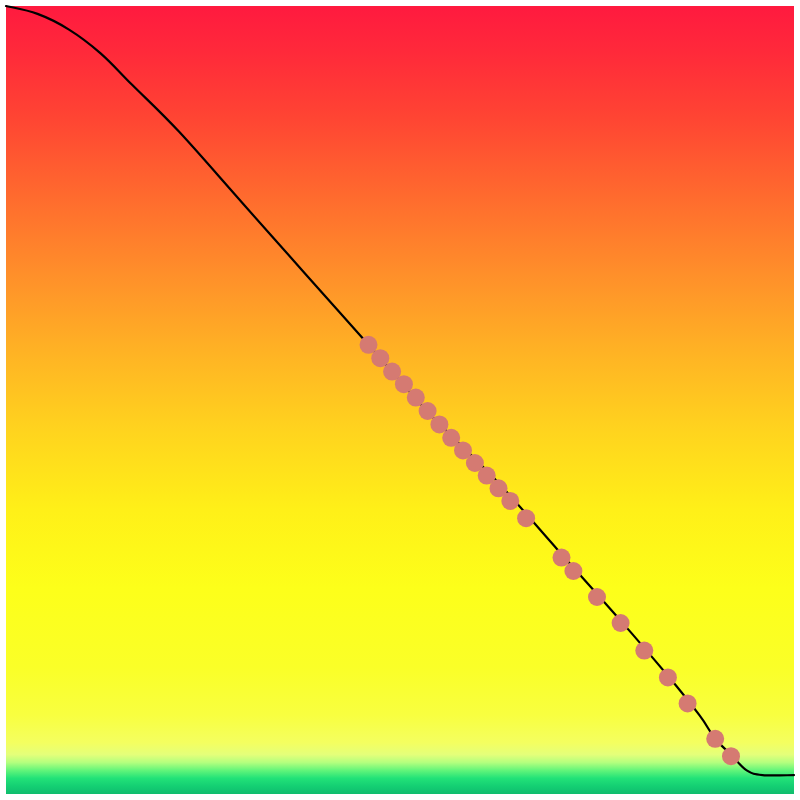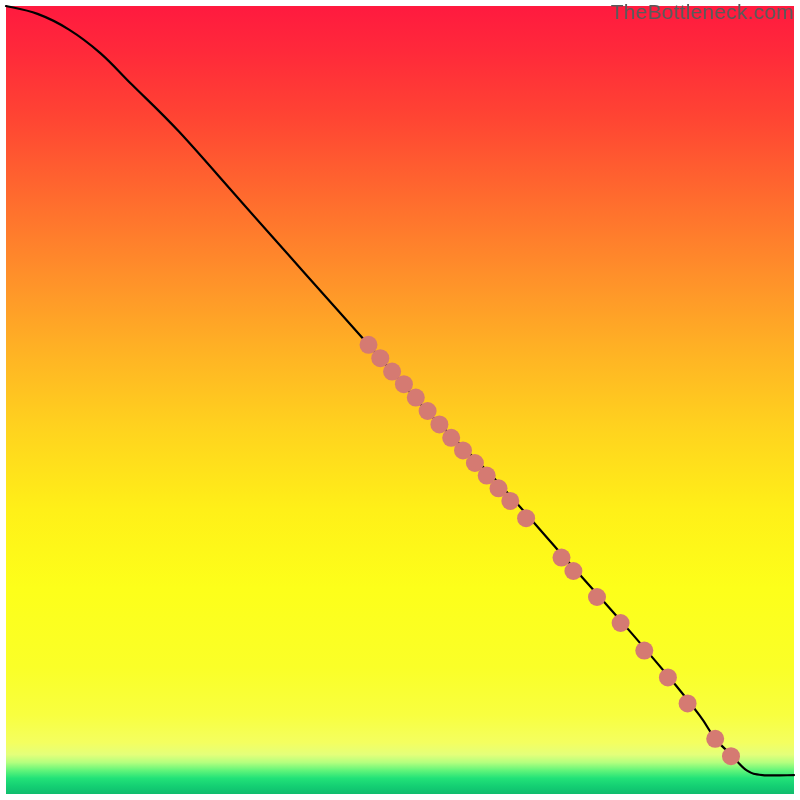--- a/index.html
+++ b/index.html
@@ -101,7 +101,6 @@
       </g>
   </svg>
 
-  <div class="watermark">TheBottleneck.com</div>
 
 </div>
 

